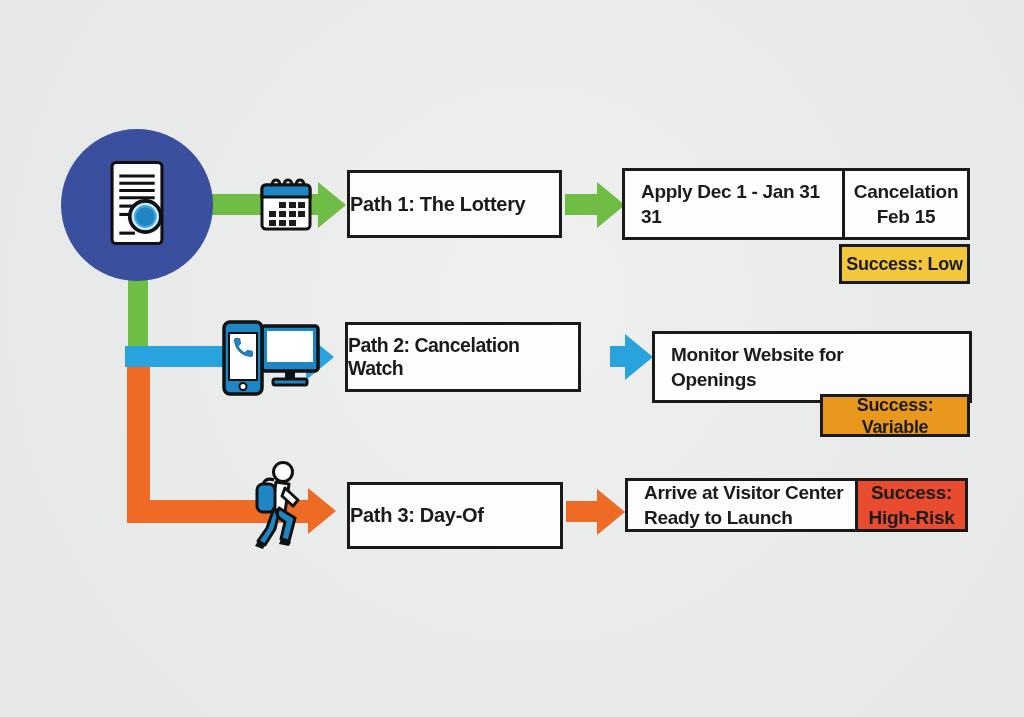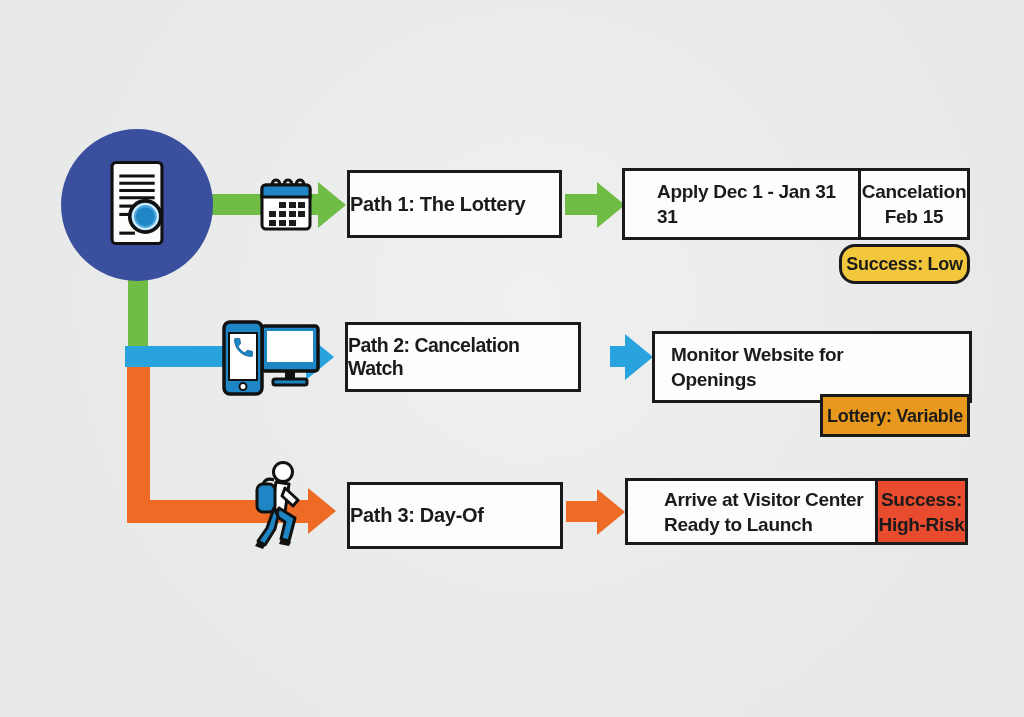--- a/index.html
+++ b/index.html
@@ -153,7 +153,7 @@
   </div>
 
   <div class="node group" style="left:622px;top:168px;width:348px;height:72px;">
-    <div class="cell left divider-right" style="width:220px;margin-left:16px;">
+    <div class="cell left divider-right" style="width:220px;">
       <div>Apply Dec 1 - Jan 31</div>
       <div>31</div>
     </div>

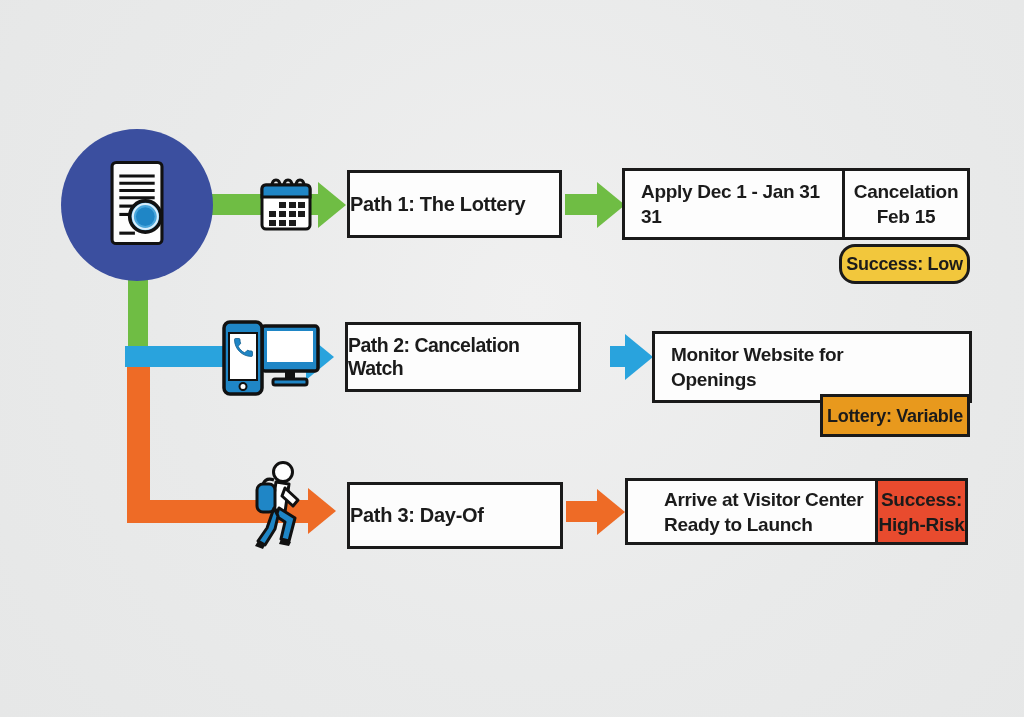--- a/index.html
+++ b/index.html
@@ -163,7 +163,7 @@
     </div>
   </div>
 
-  <div class="badge low" style="left:839px;top:244px;width:131px;height:40px;border-radius:16px;">
+  <div class="badge low" style="left:839px;top:244px;width:131px;height:40px;">
     <span>Success: Low</span>
   </div>
 

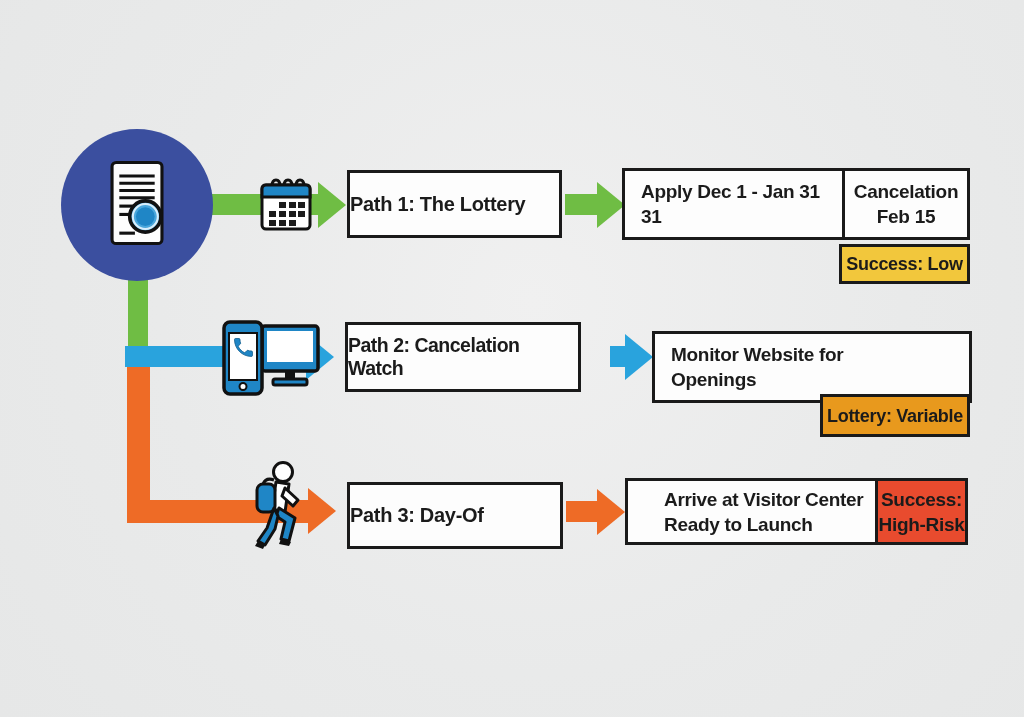--- a/index.html
+++ b/index.html
@@ -179,7 +179,7 @@
   </div>
 
   <div class="badge variable" style="left:820px;top:394px;width:150px;height:43px;">
-    <span>Lottery: Variable</span>
+    <span>Success: Variable</span>
   </div>
 
   <div class="node" style="left:347px;top:482px;width:216px;height:67px;">

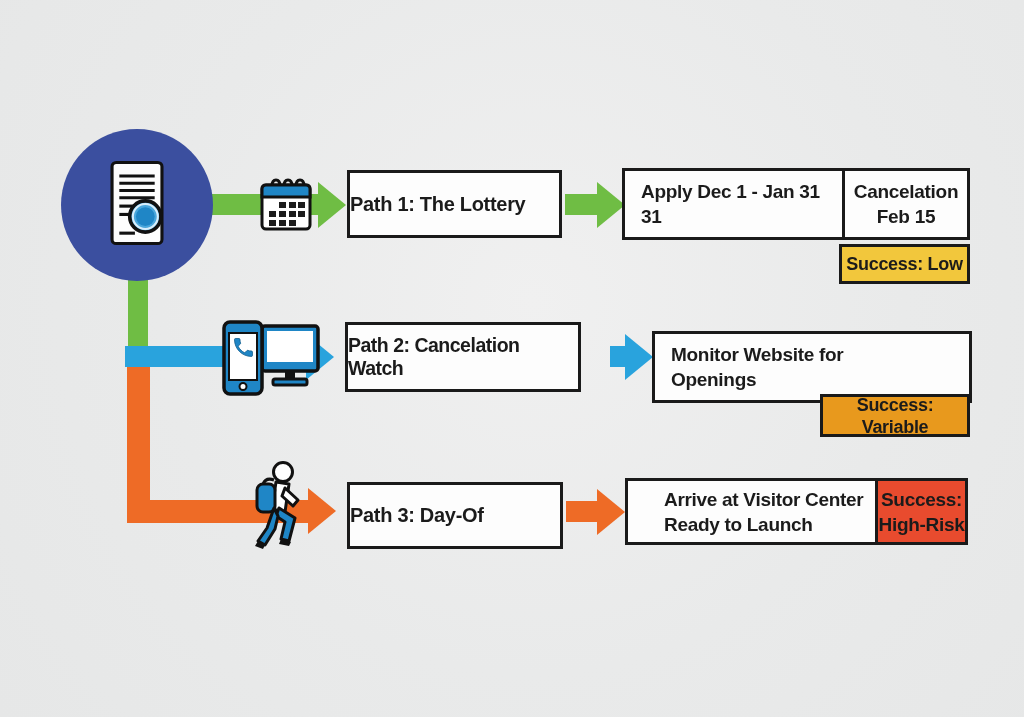--- a/index.html
+++ b/index.html
@@ -186,7 +186,7 @@
     <span class="path-label">Path 3: Day-Of</span>
   </div>
 
-  <div class="node group" style="left:625px;top:478px;width:343px;height:67px;padding-left:20px;">
+  <div class="node group" style="left:625px;top:478px;width:343px;height:54px;">
     <div class="cell left" style="width:227px;">
       <div>Arrive at Visitor Center</div>
       <div>Ready to Launch</div>

